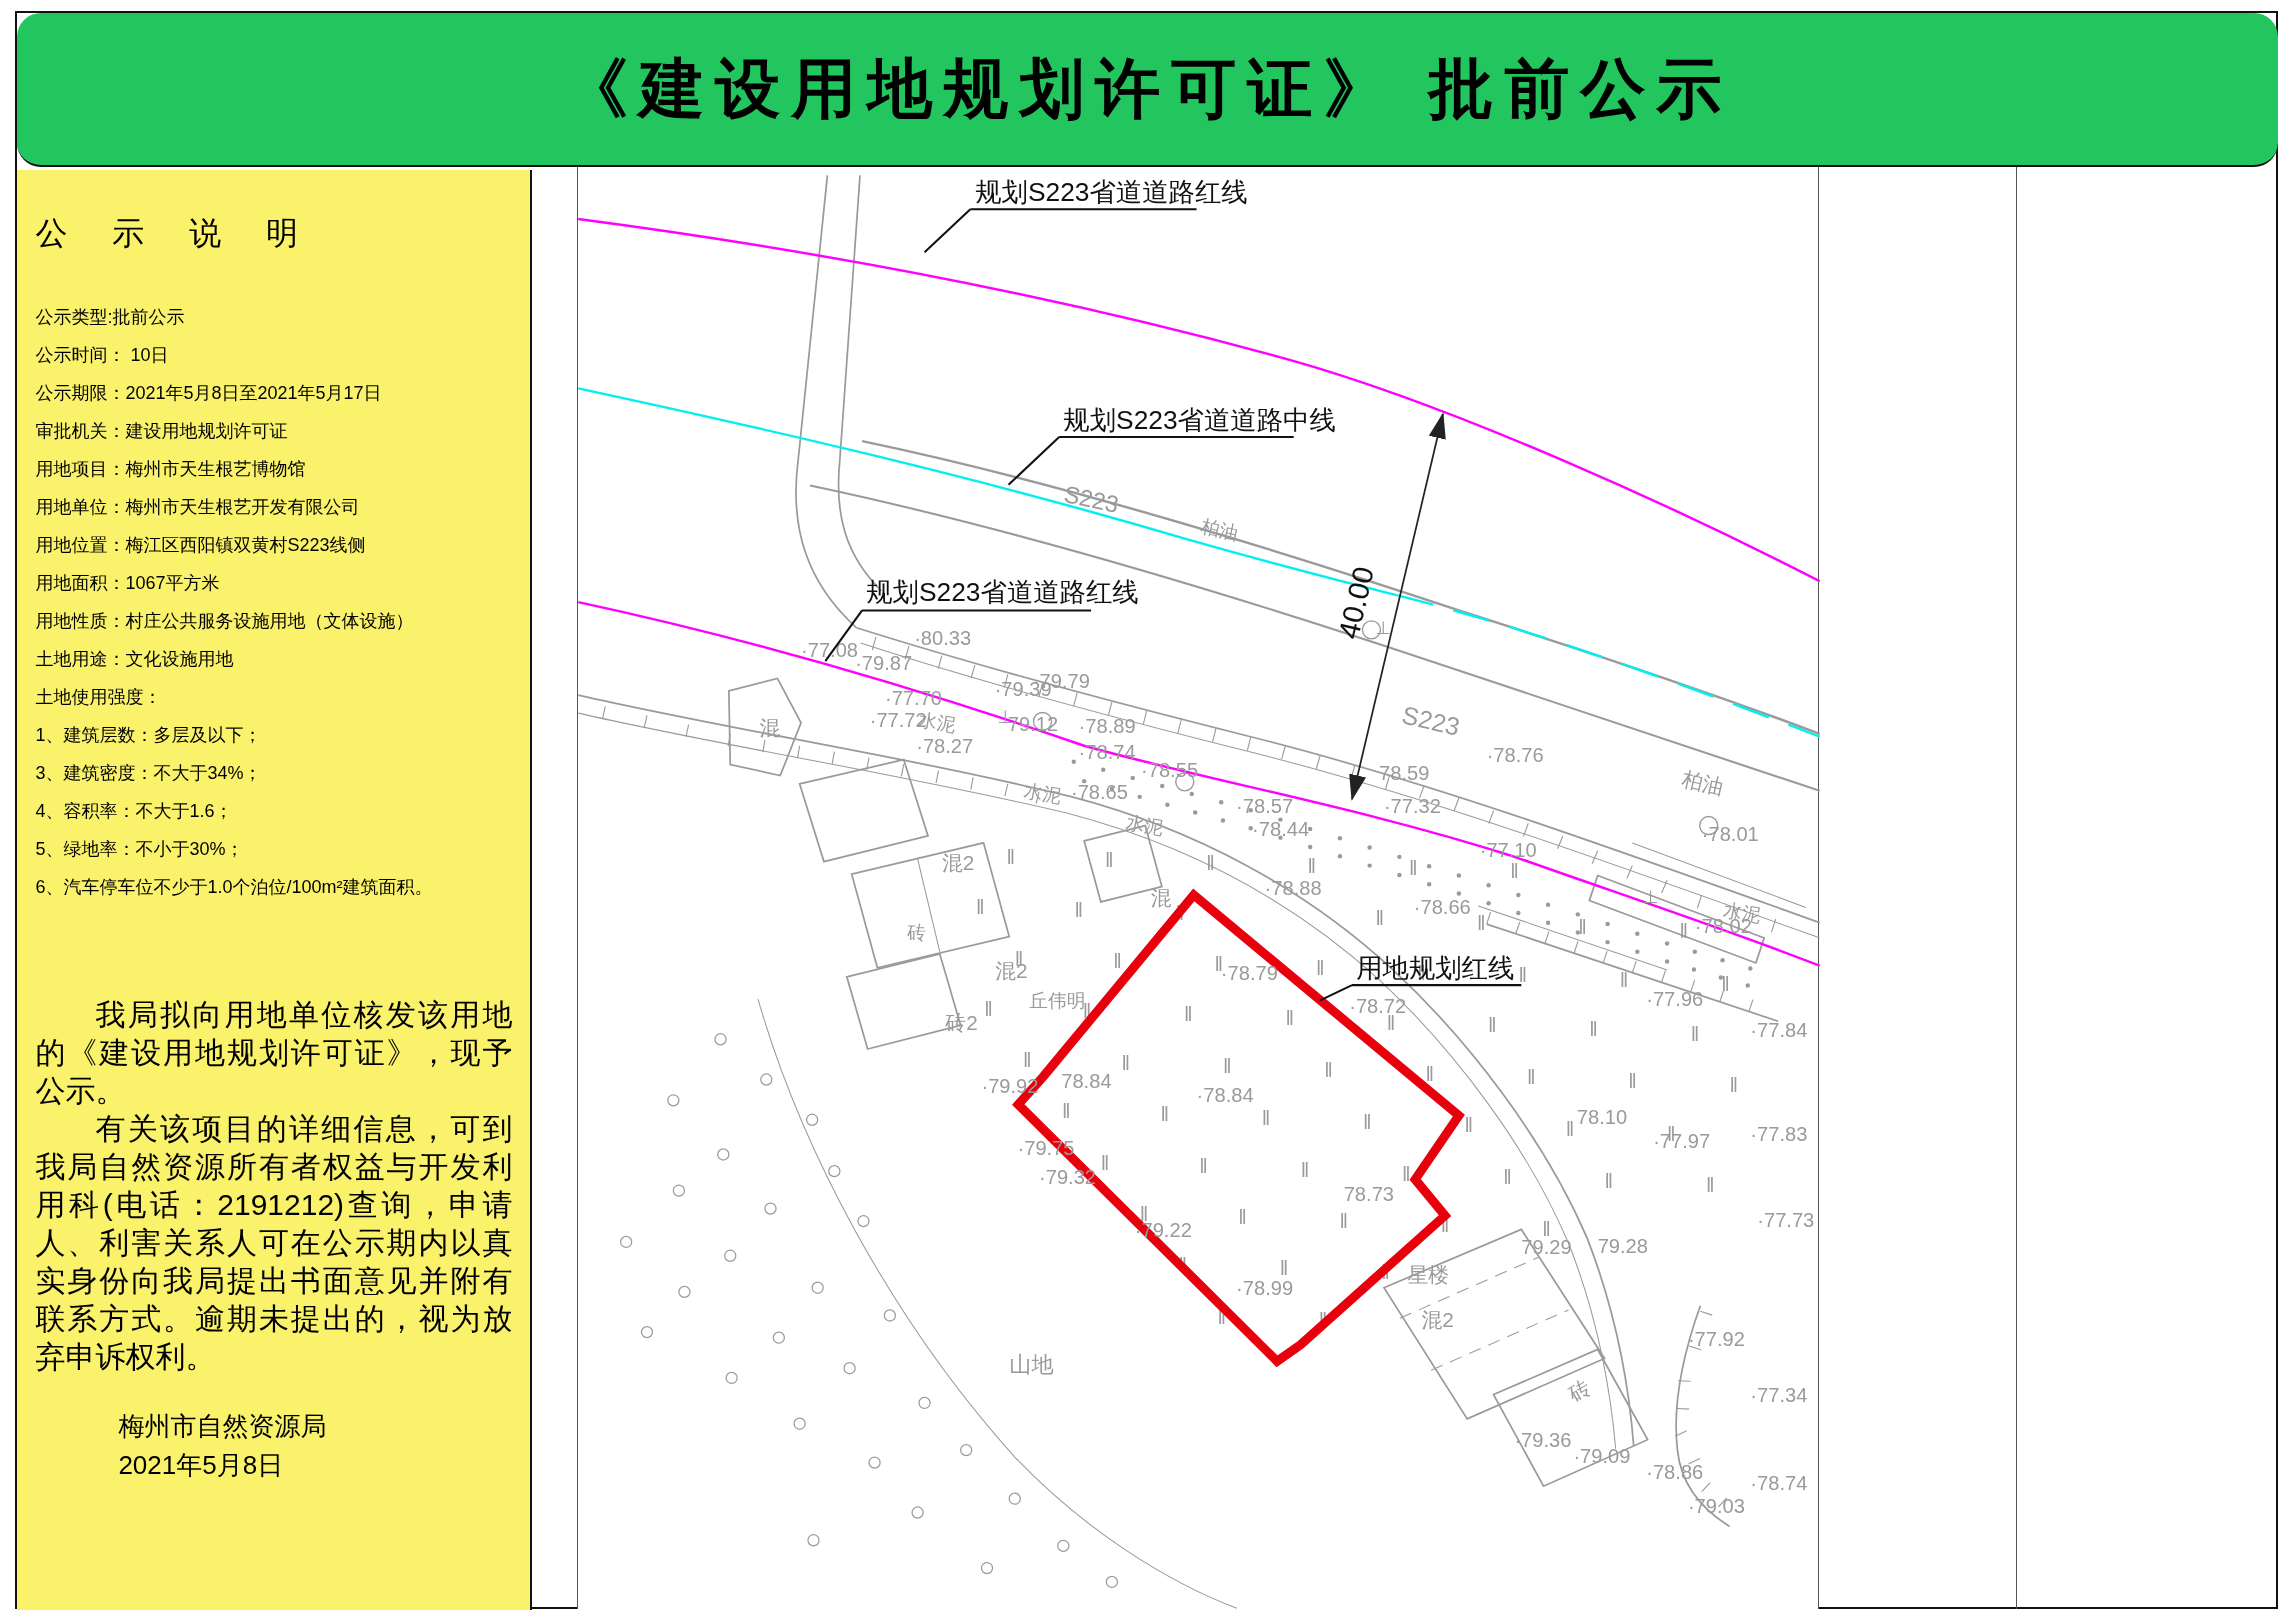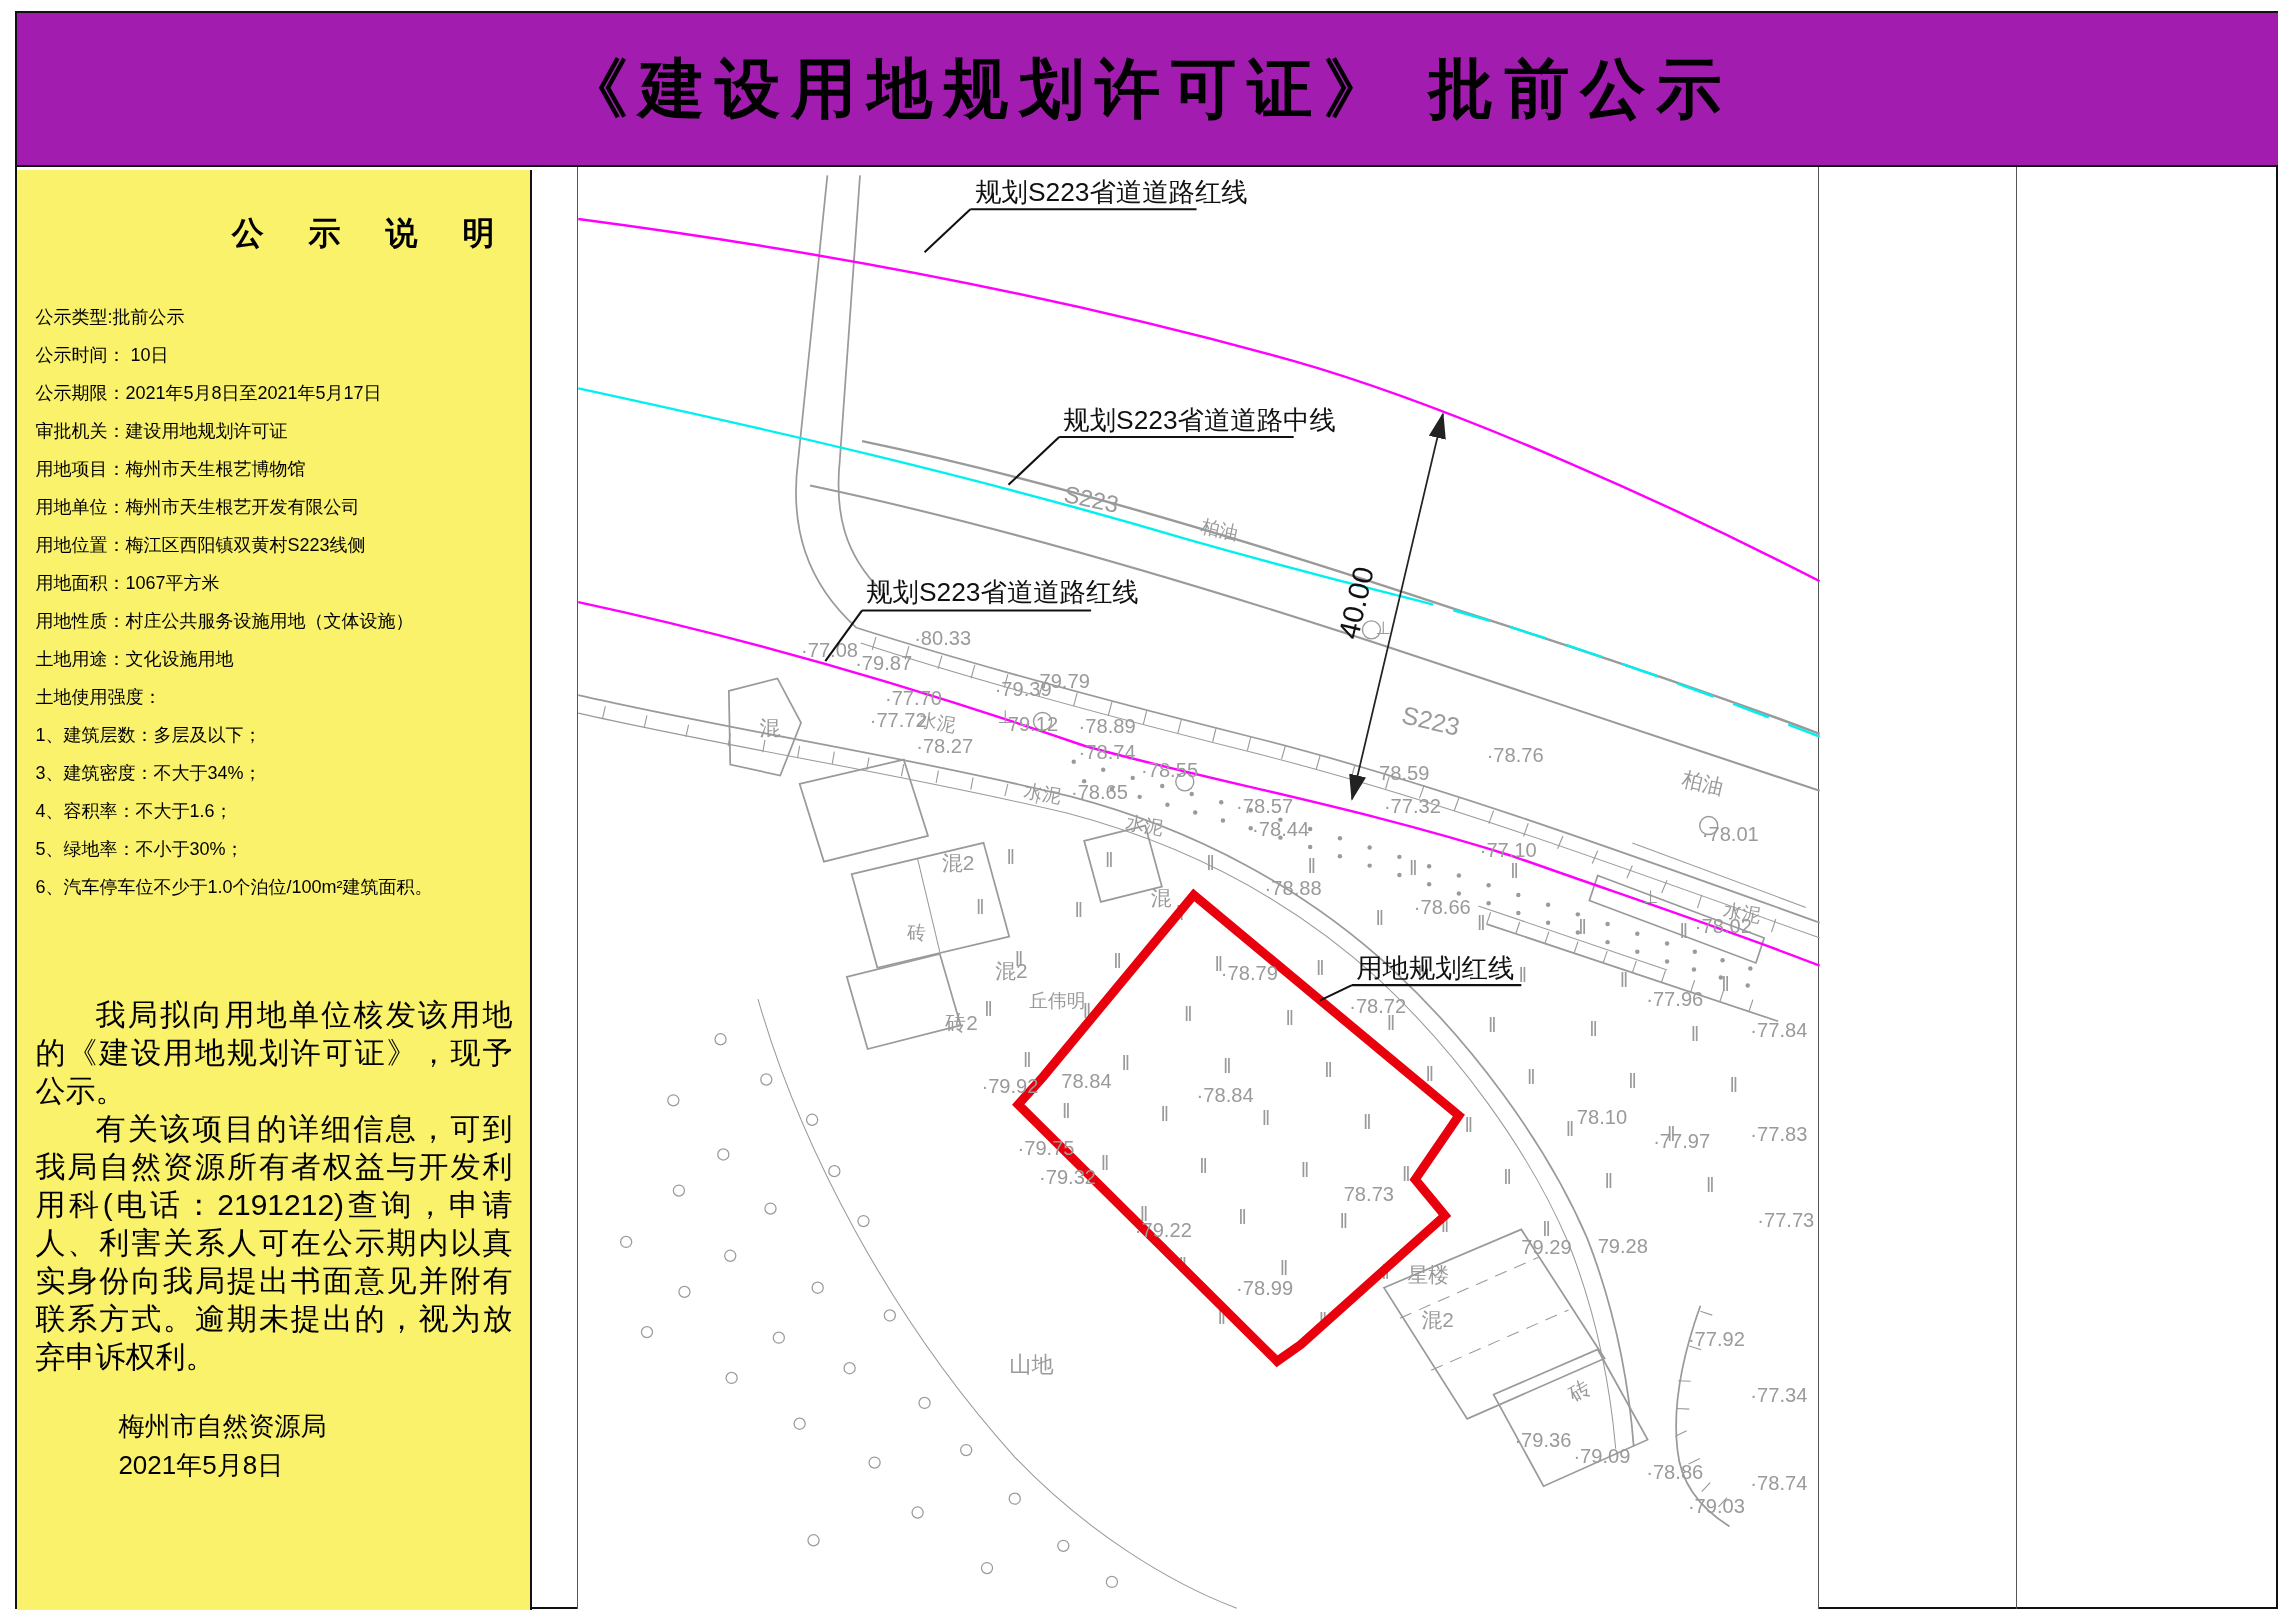--- a/index.html
+++ b/index.html
@@ -6,8 +6,8 @@
   .page{position:relative;width:2295px;height:1623px;background:#fff;overflow:hidden;
         font-family:"Liberation Sans","DejaVu Sans",sans-serif;}
   .frame{position:absolute;left:15.3px;top:11px;width:2263px;height:1598px;border:2.1px solid #111;box-sizing:border-box;}
-  .header{position:absolute;left:17.4px;top:13px;width:2261px;height:154px;background:#a21caf;
-          border-bottom:2.8px solid #111;box-sizing:border-box;display:flex;align-items:center;justify-content:center;}
+  .header{position:absolute;left:17.4px;top:13px;width:2261px;height:154px;background:#22c55e;
+          border-bottom:2.8px solid #111;box-sizing:border-box;display:flex;align-items:center;justify-content:center;border-radius:24px;}
   .header h1{margin:0;font-size:65px;font-weight:bold;color:#000;letter-spacing:11px;white-space:nowrap;}
   .sidebar{position:absolute;left:17.4px;top:170px;width:515px;height:1440px;background:#FAF26B;
            border-right:2.1px solid #111;box-sizing:border-box;padding:35px 18px 0 18px;color:#000;}

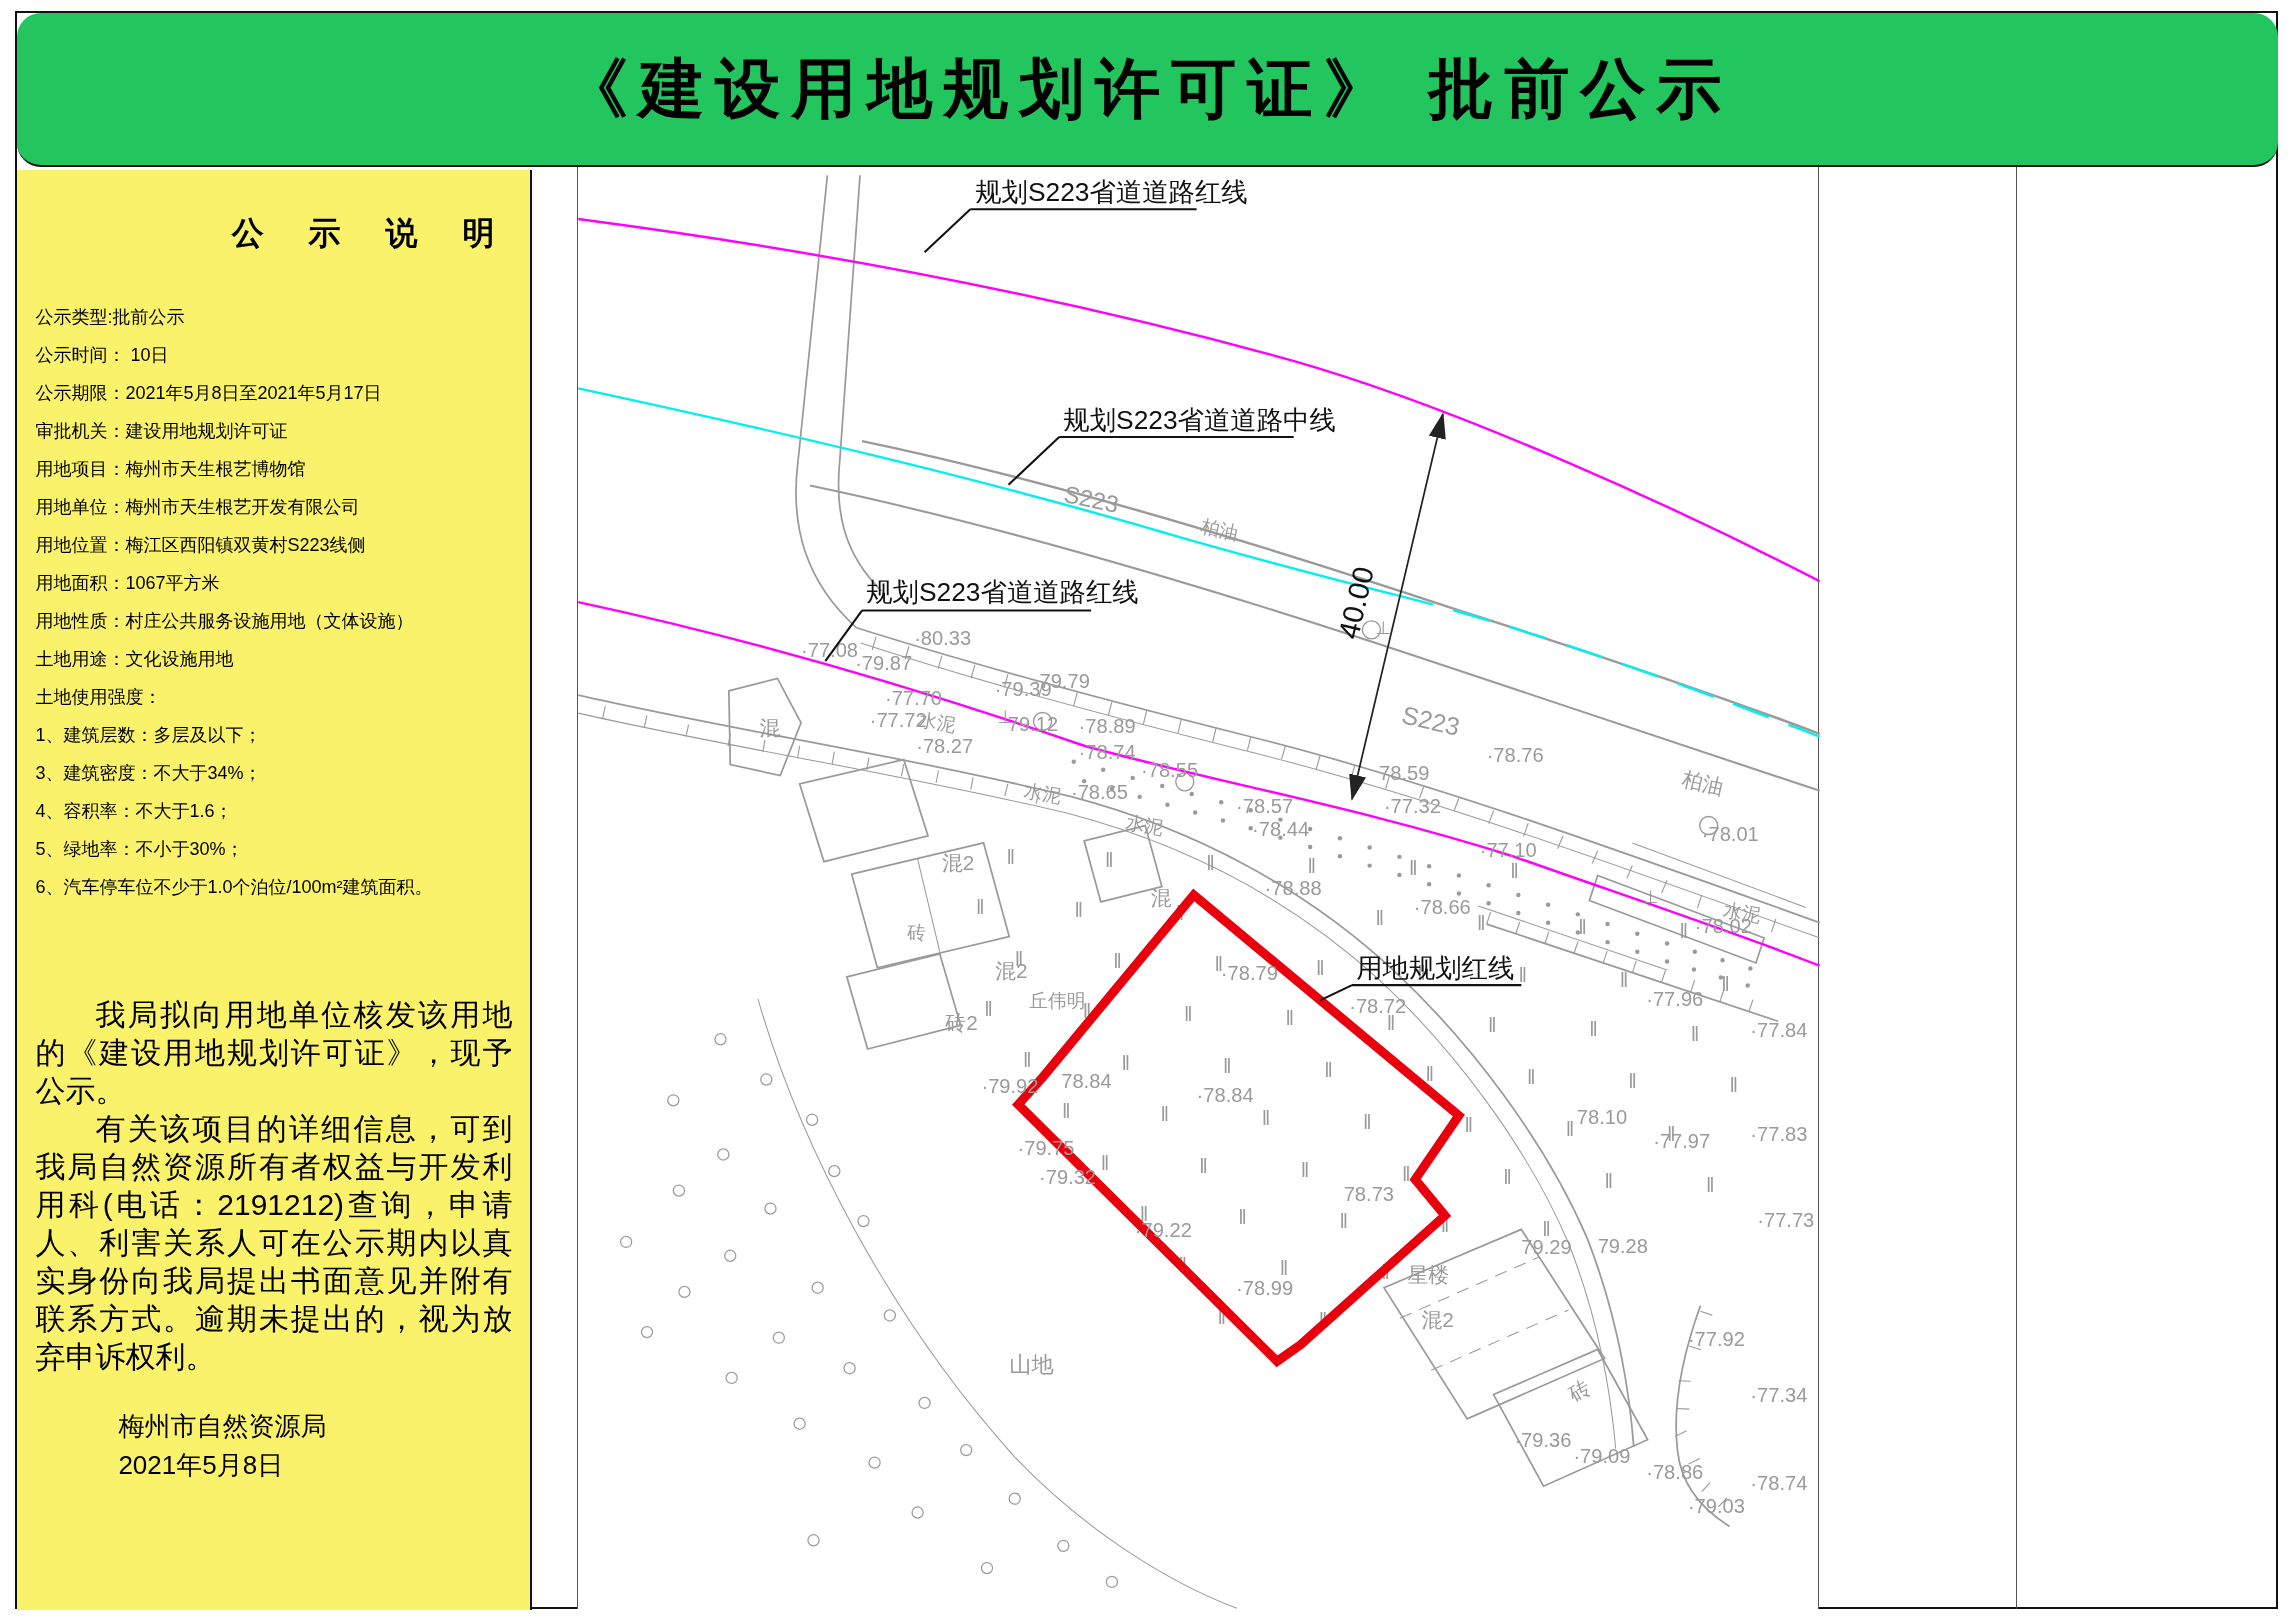--- a/index.html
+++ b/index.html
@@ -11,7 +11,7 @@
   .header h1{margin:0;font-size:65px;font-weight:bold;color:#000;letter-spacing:11px;white-space:nowrap;}
   .sidebar{position:absolute;left:17.4px;top:170px;width:515px;height:1440px;background:#FAF26B;
            border-right:2.1px solid #111;box-sizing:border-box;padding:35px 18px 0 18px;color:#000;}
-  .sidebar .stitle{text-align:right;font-size:32px;font-weight:bold;letter-spacing:18px;margin:7px 0 42px 0;}
+  .sidebar .stitle{text-align:left;font-size:32px;font-weight:normal;letter-spacing:18px;margin:7px 0 42px 0;}
   .sline{font-size:18px;line-height:38px;white-space:nowrap;}
   .sparas{margin-top:90px;}
   .spara{font-size:30px;line-height:38px;text-indent:2em;text-align:justify;}

